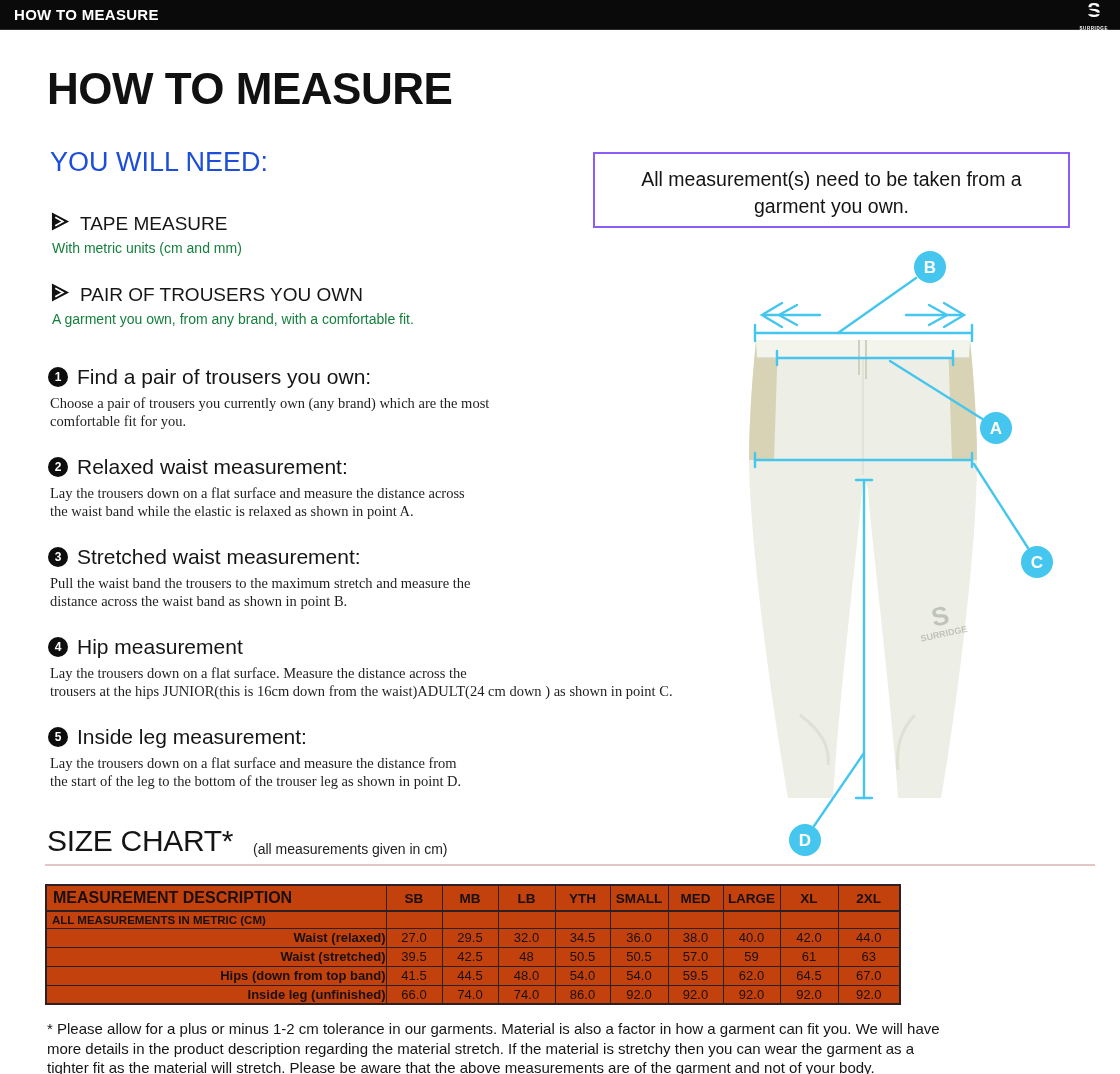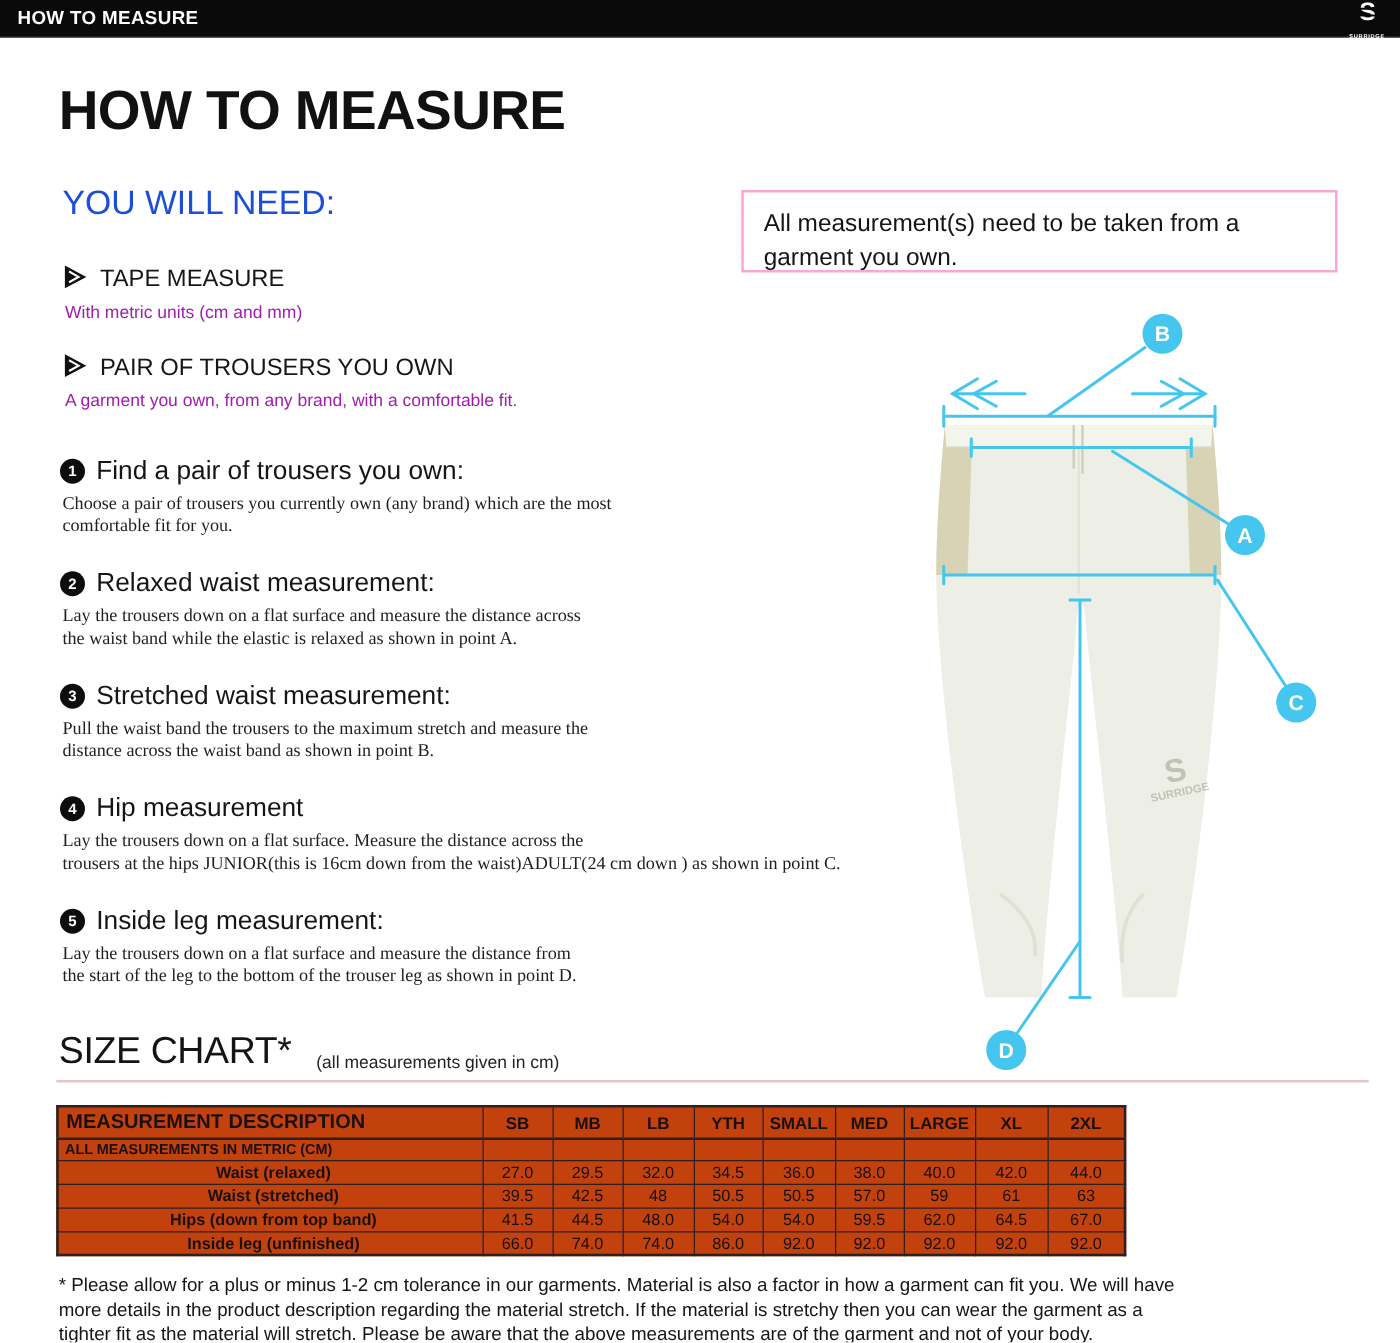--- a/index.html
+++ b/index.html
@@ -40,8 +40,8 @@
   .step-body { margin-top:6px; margin-left:2px; font-size:14.5px; line-height:1.24; color:#1e1e1e; white-space:pre-line; max-width:680px;font-family:Liberation Serif, serif; }
   
   .note-box {
-    position:absolute; left:593px; top:152px; width:477px; height:66px;
-    border:2px solid #f9a8d4; padding:12px 16px; font-size:19.5px; line-height:1.38; color:#141414;
+    position:absolute; left:593px; top:152px; width:477px; height:76px;
+    border:2px solid #8b5cf6; padding:12px 16px; font-size:19.5px; line-height:1.38; color:#141414;text-align:center;
   }
   
   .figure { position:absolute; left:700px; top:245px; width:420px; height:620px; }

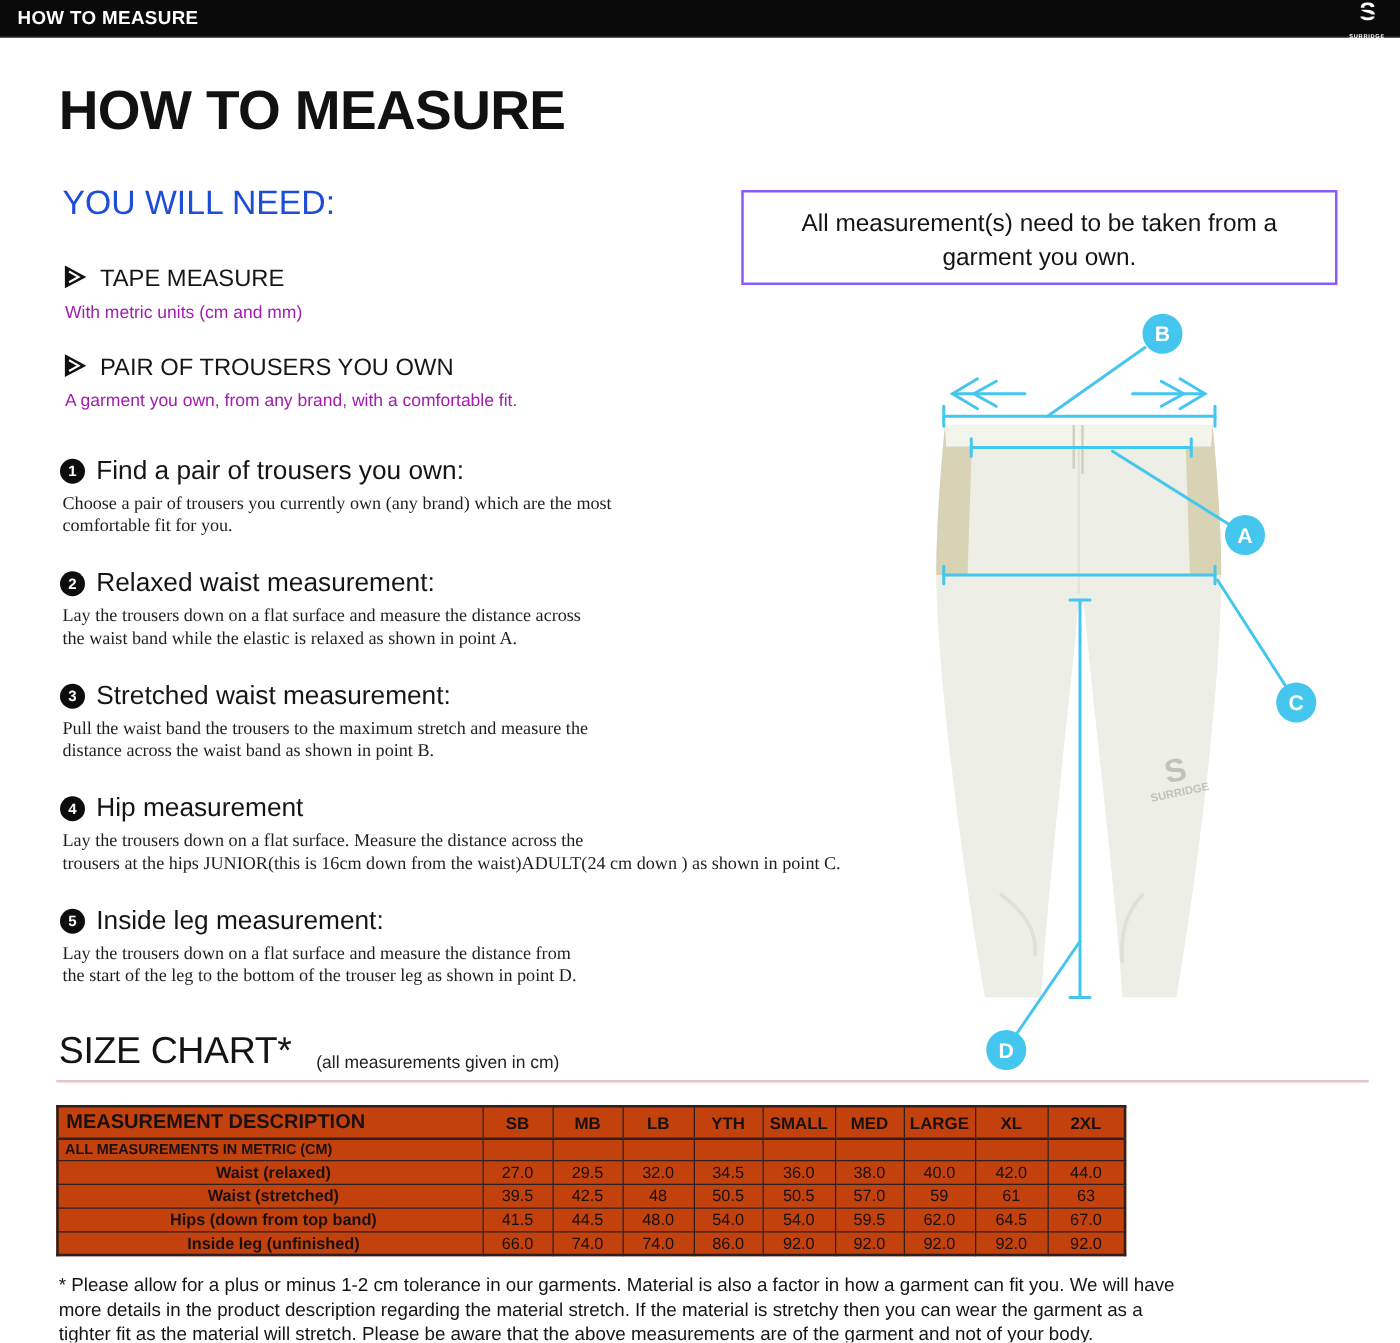--- a/index.html
+++ b/index.html
@@ -25,7 +25,7 @@
   .need-item { position:absolute; left:50px; }
   .need-item .row { display:flex; align-items:center; gap:9px; }
   .need-item .label { font-size:19px; color:#161616; }
-  .need-item .desc { font-size:14px; color:#a21caf; margin-top:4px; margin-left:2px; }
+  .need-item .desc { font-size:14px; color:#15803d; margin-top:4px; margin-left:2px; }
   #need-item-0 { top:211px; }
   #need-item-1 { top:282px; }
   

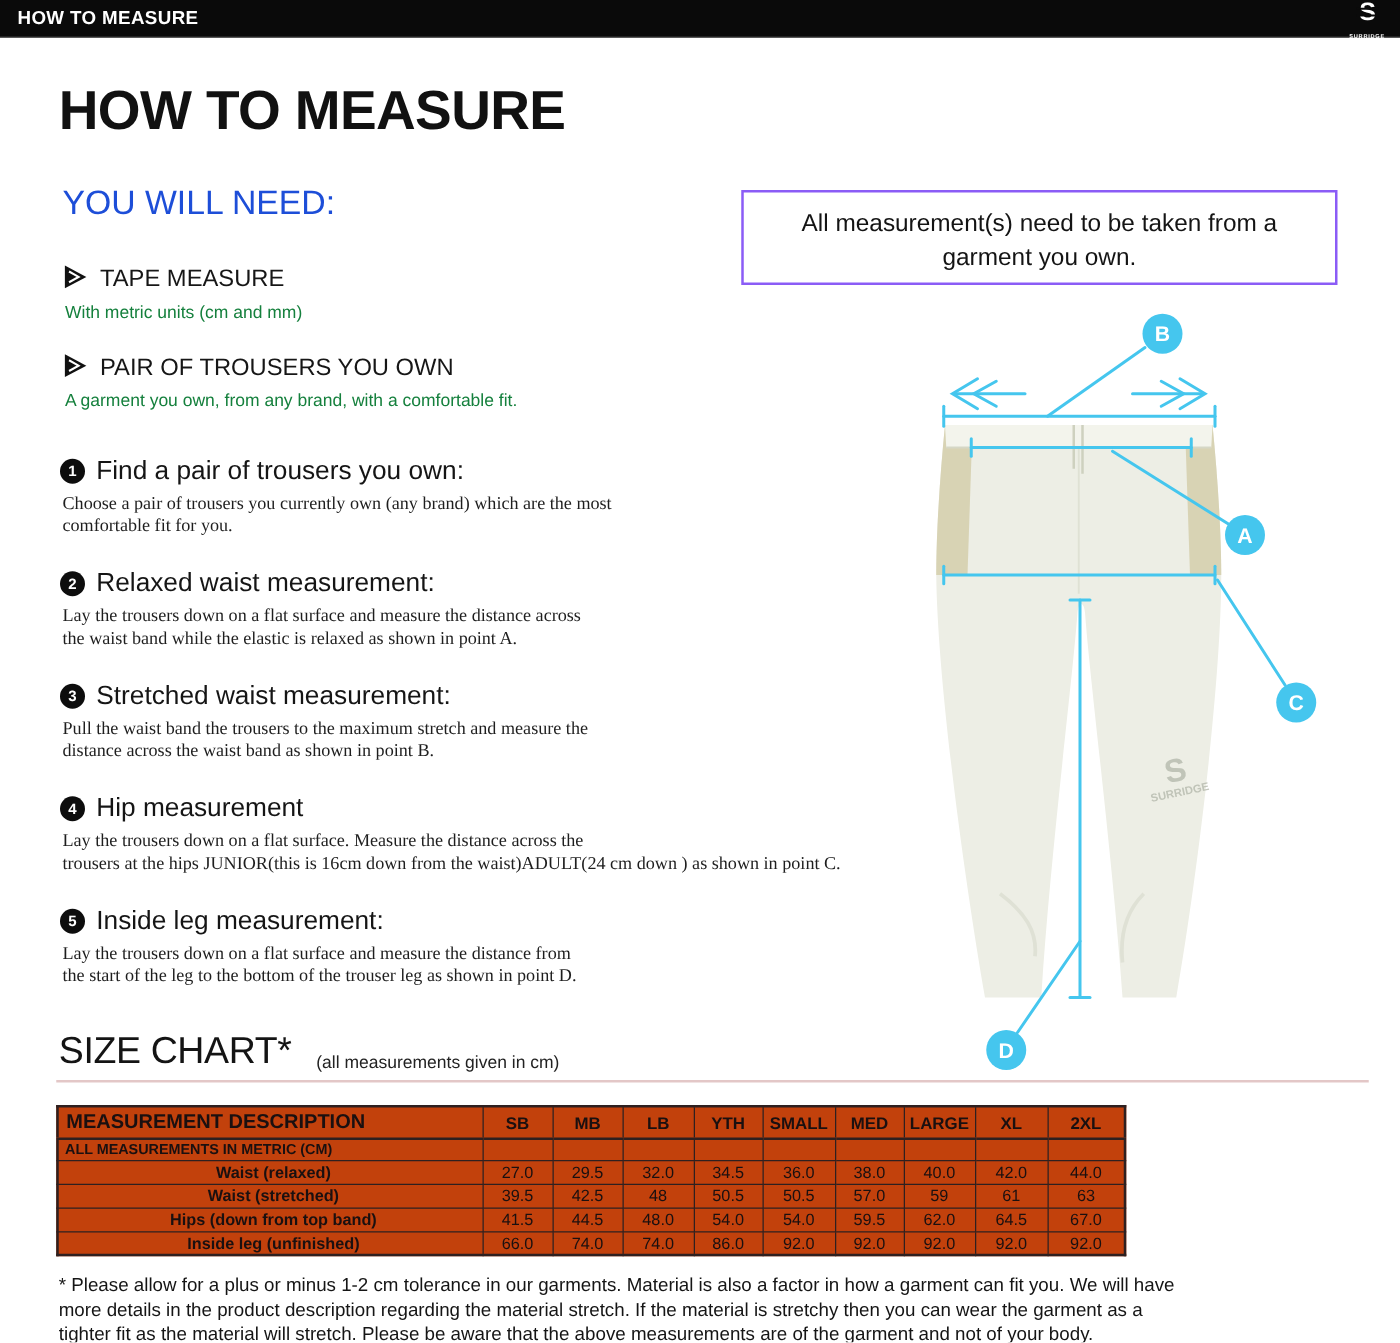--- a/index.html
+++ b/index.html
@@ -62,7 +62,7 @@
   table.sizes thead th.c-desc { text-align:left; padding-left:6px; font-size:16px; }
   tr.metric-row td { height:17px; font-size:11.5px; font-weight:bold; text-align:left; padding-left:5px; }
   tr.data-row td { height:19px; font-size:13px; font-weight:500; }
-  tr.data-row td.rowlabel { text-align:center; padding-left:5px; font-size:13px; font-weight:600; }
+  tr.data-row td.rowlabel { text-align:right; padding-left:5px; font-size:13px; font-weight:600; }
   
   .footnote { position:absolute; left:47px; top:1019px; width:1064px; font-size:15px; line-height:1.3; color:#151515; white-space:pre-line; }
 </style>

